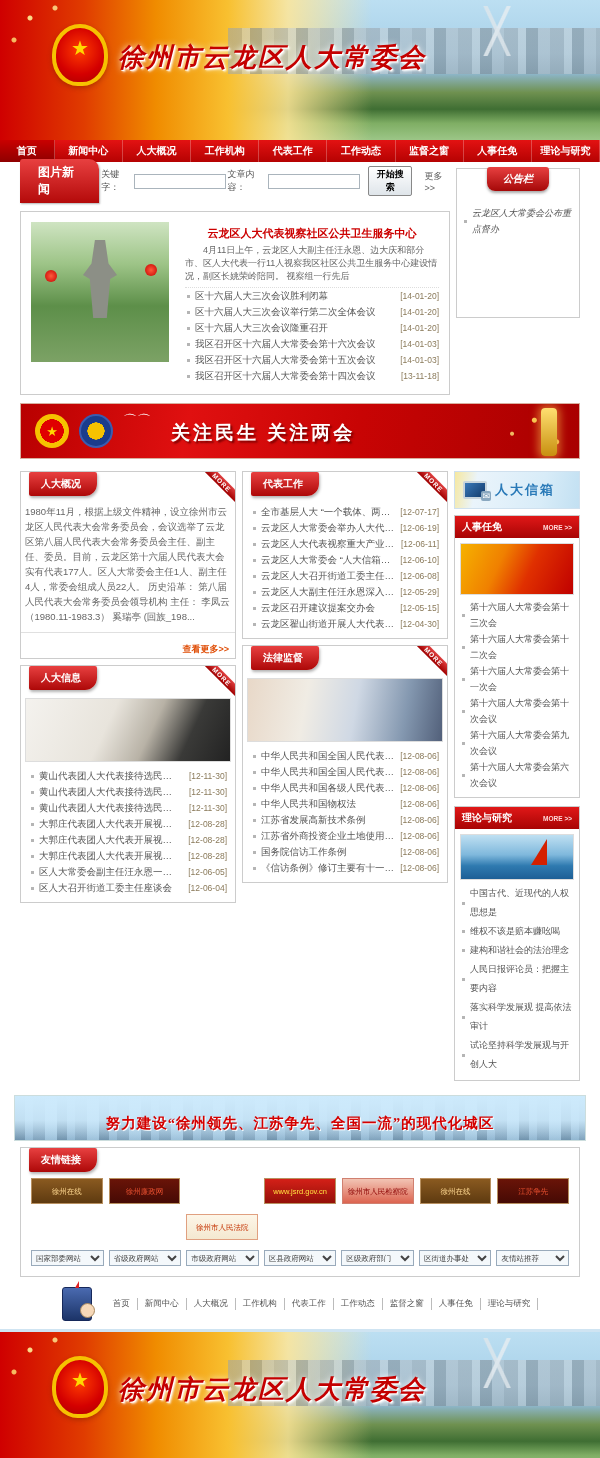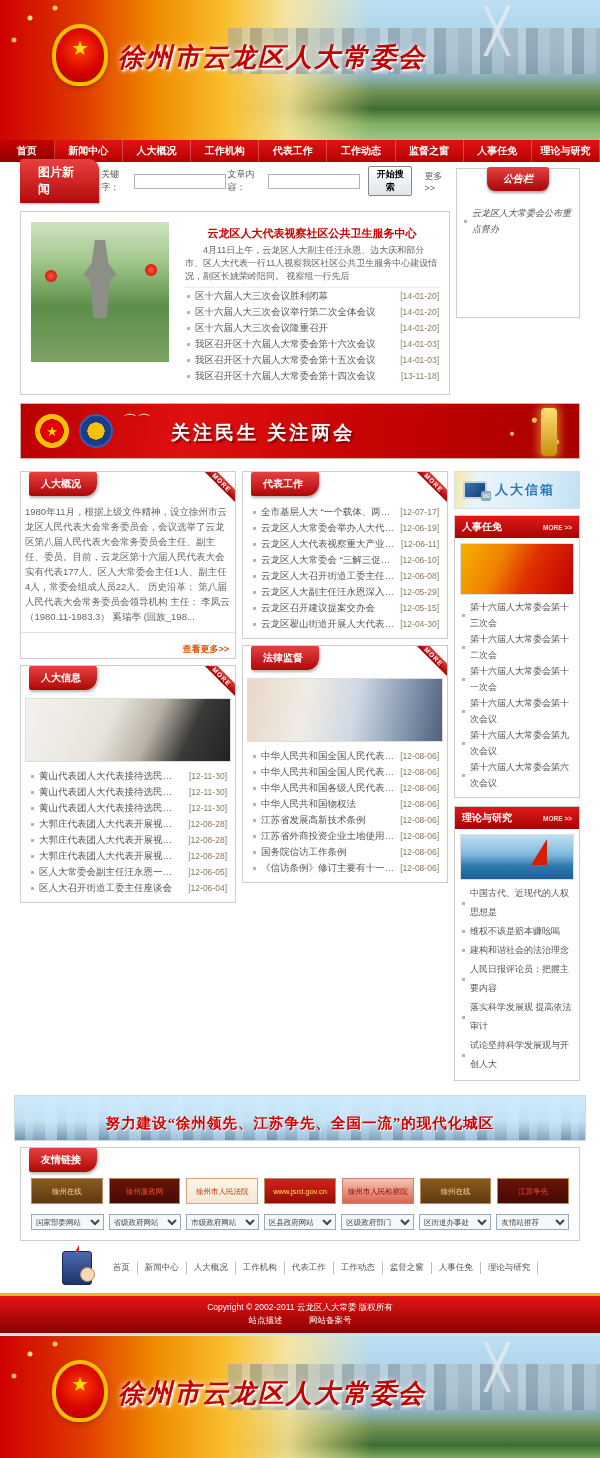--- a/index.html
+++ b/index.html
@@ -359,7 +359,7 @@
               </li>
                 <li class="nl-item">
                 <span class="dot"></span>
-                <span class="nl-title">云龙区人大常委会 “三解三促…</span>
+                <span class="nl-title">云龙区人大常委会 “人大信箱…</span>
                 <span class="nl-date">[12-06-10]</span>
               </li>
                 <li class="nl-item">

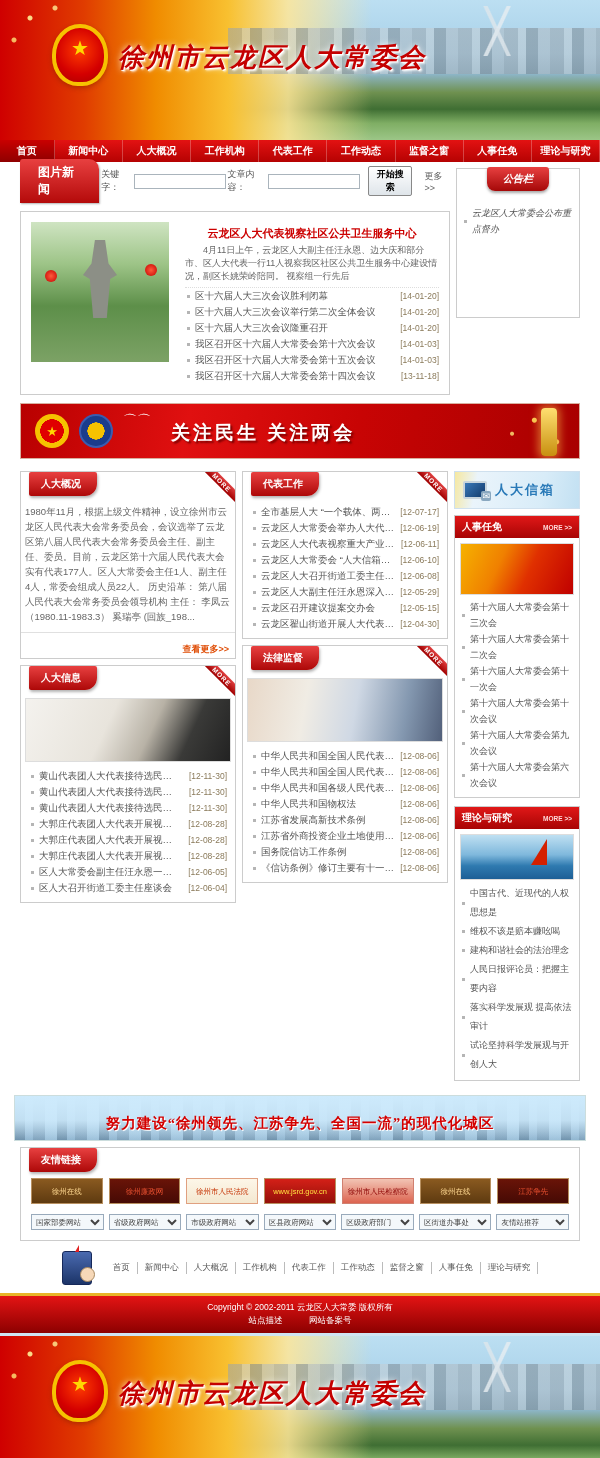--- a/index.html
+++ b/index.html
@@ -140,7 +140,7 @@
     border:1px solid #b89060; overflow:hidden; line-height:9px; padding:1px; }
   .logo:nth-child(1),.logo:nth-child(6) { background:linear-gradient(#8a5a20,#5e3a10); color:#ffd890; font-family:"Liberation Serif",serif; }
   .logo:nth-child(2),.logo:nth-child(7) { background:linear-gradient(#6a1408,#460a04); color:#e85030; }
-  .logo:nth-child(3) { background:linear-gradient(#fdf6e8,#f4e8d0); color:#c43000; border-color:#e0a080; }
+  .logo:nth-child(3) { background:linear-gradient(#fdf6e8,#f4e8d0); color:#c43000; border-color:#e0a080;margin-top:36px; }
   .logo:nth-child(4) { background:linear-gradient(#d42018,#941008); color:#ffe040; }
   .logo:nth-child(5) { background:linear-gradient(#f2c4b4,#dc6450); color:#8a0000; border-color:#d08070; }
   .dd-row { display:flex; gap:5px; margin-top:10px; justify-content:space-between; }

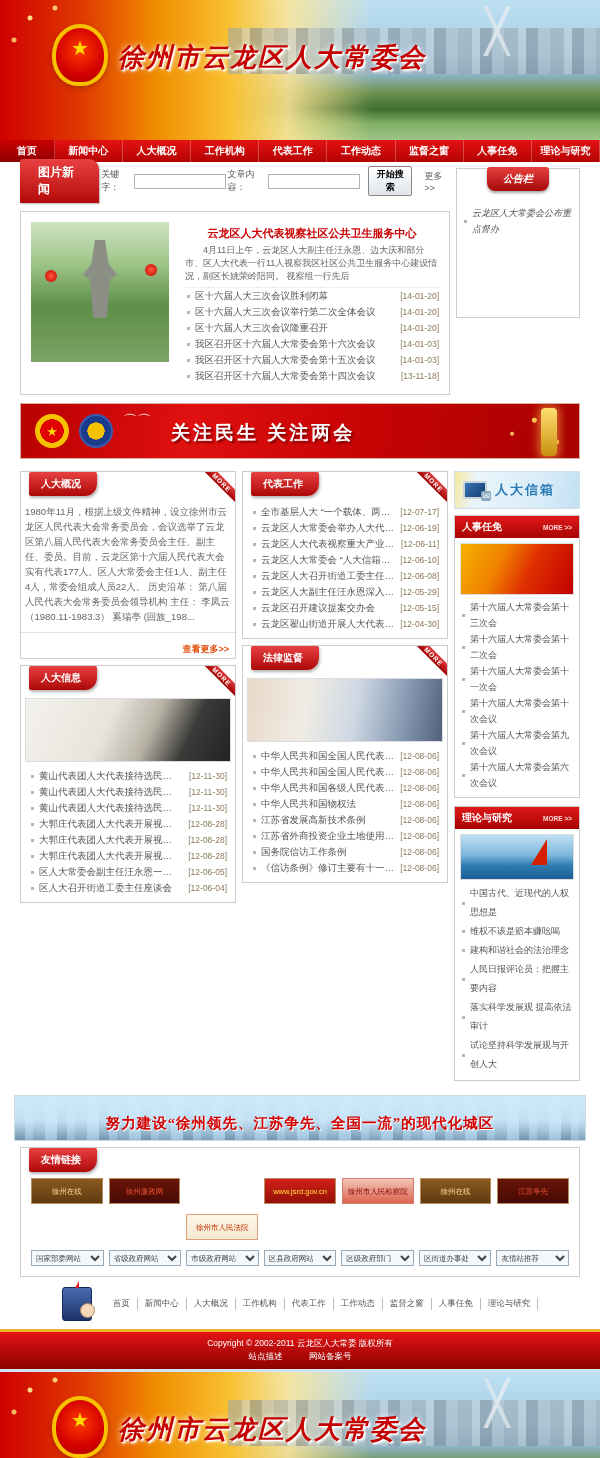--- a/index.html
+++ b/index.html
@@ -557,13 +557,6 @@
           <li>理论与研究</li>
         </ul>
     </div>
-    <div class="foot-red">
-      <div>Copyright © 2002-2011 云龙区人大常委 版权所有</div>
-      <div class="site-links">
-        <span>站点描述</span>
-        <span>网站备案号</span>
-      </div>
-    </div>
   </div>
 
   <div class="page2">

